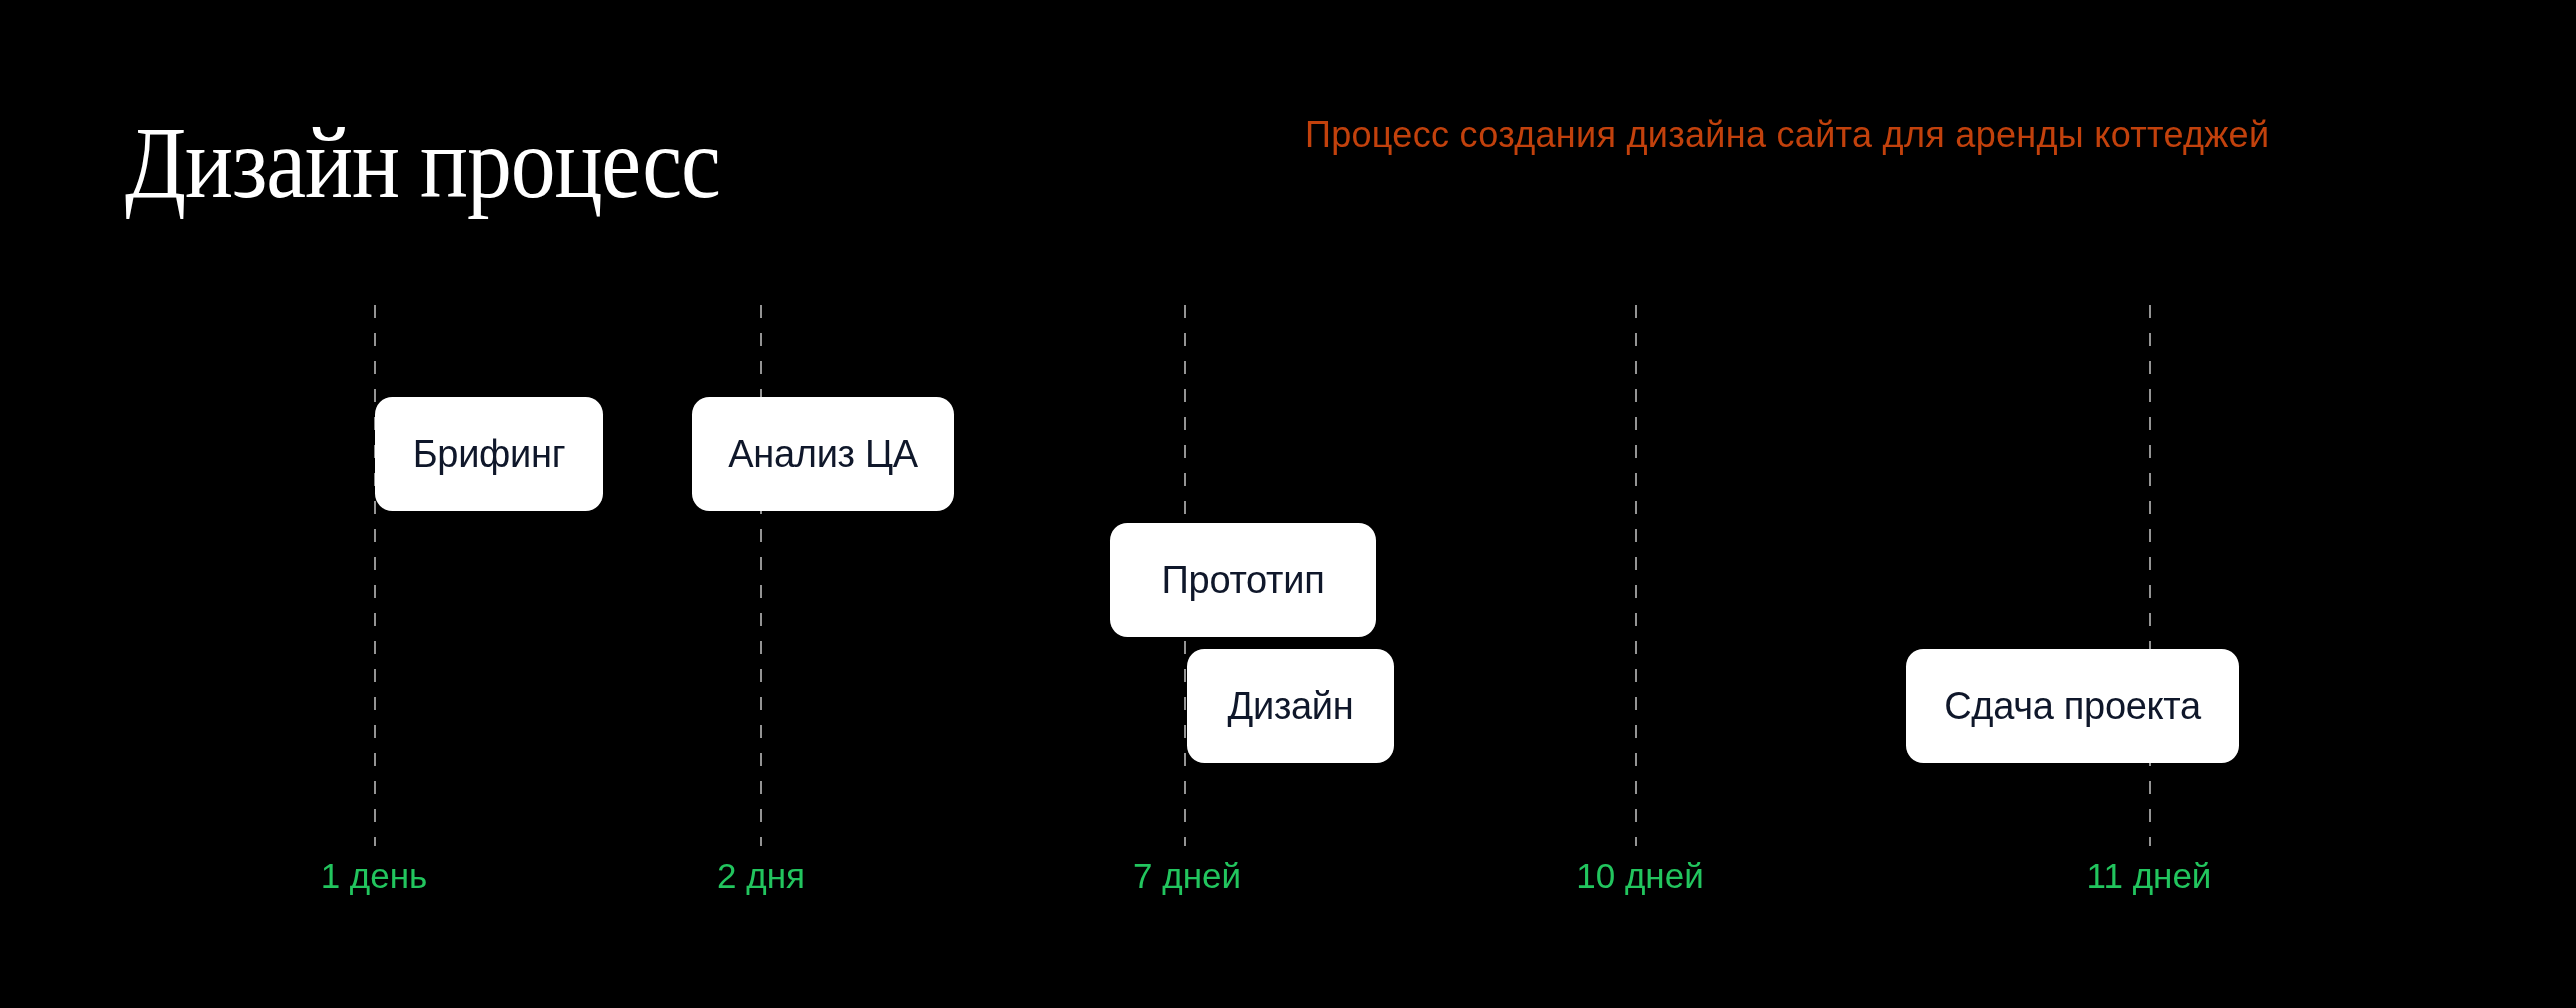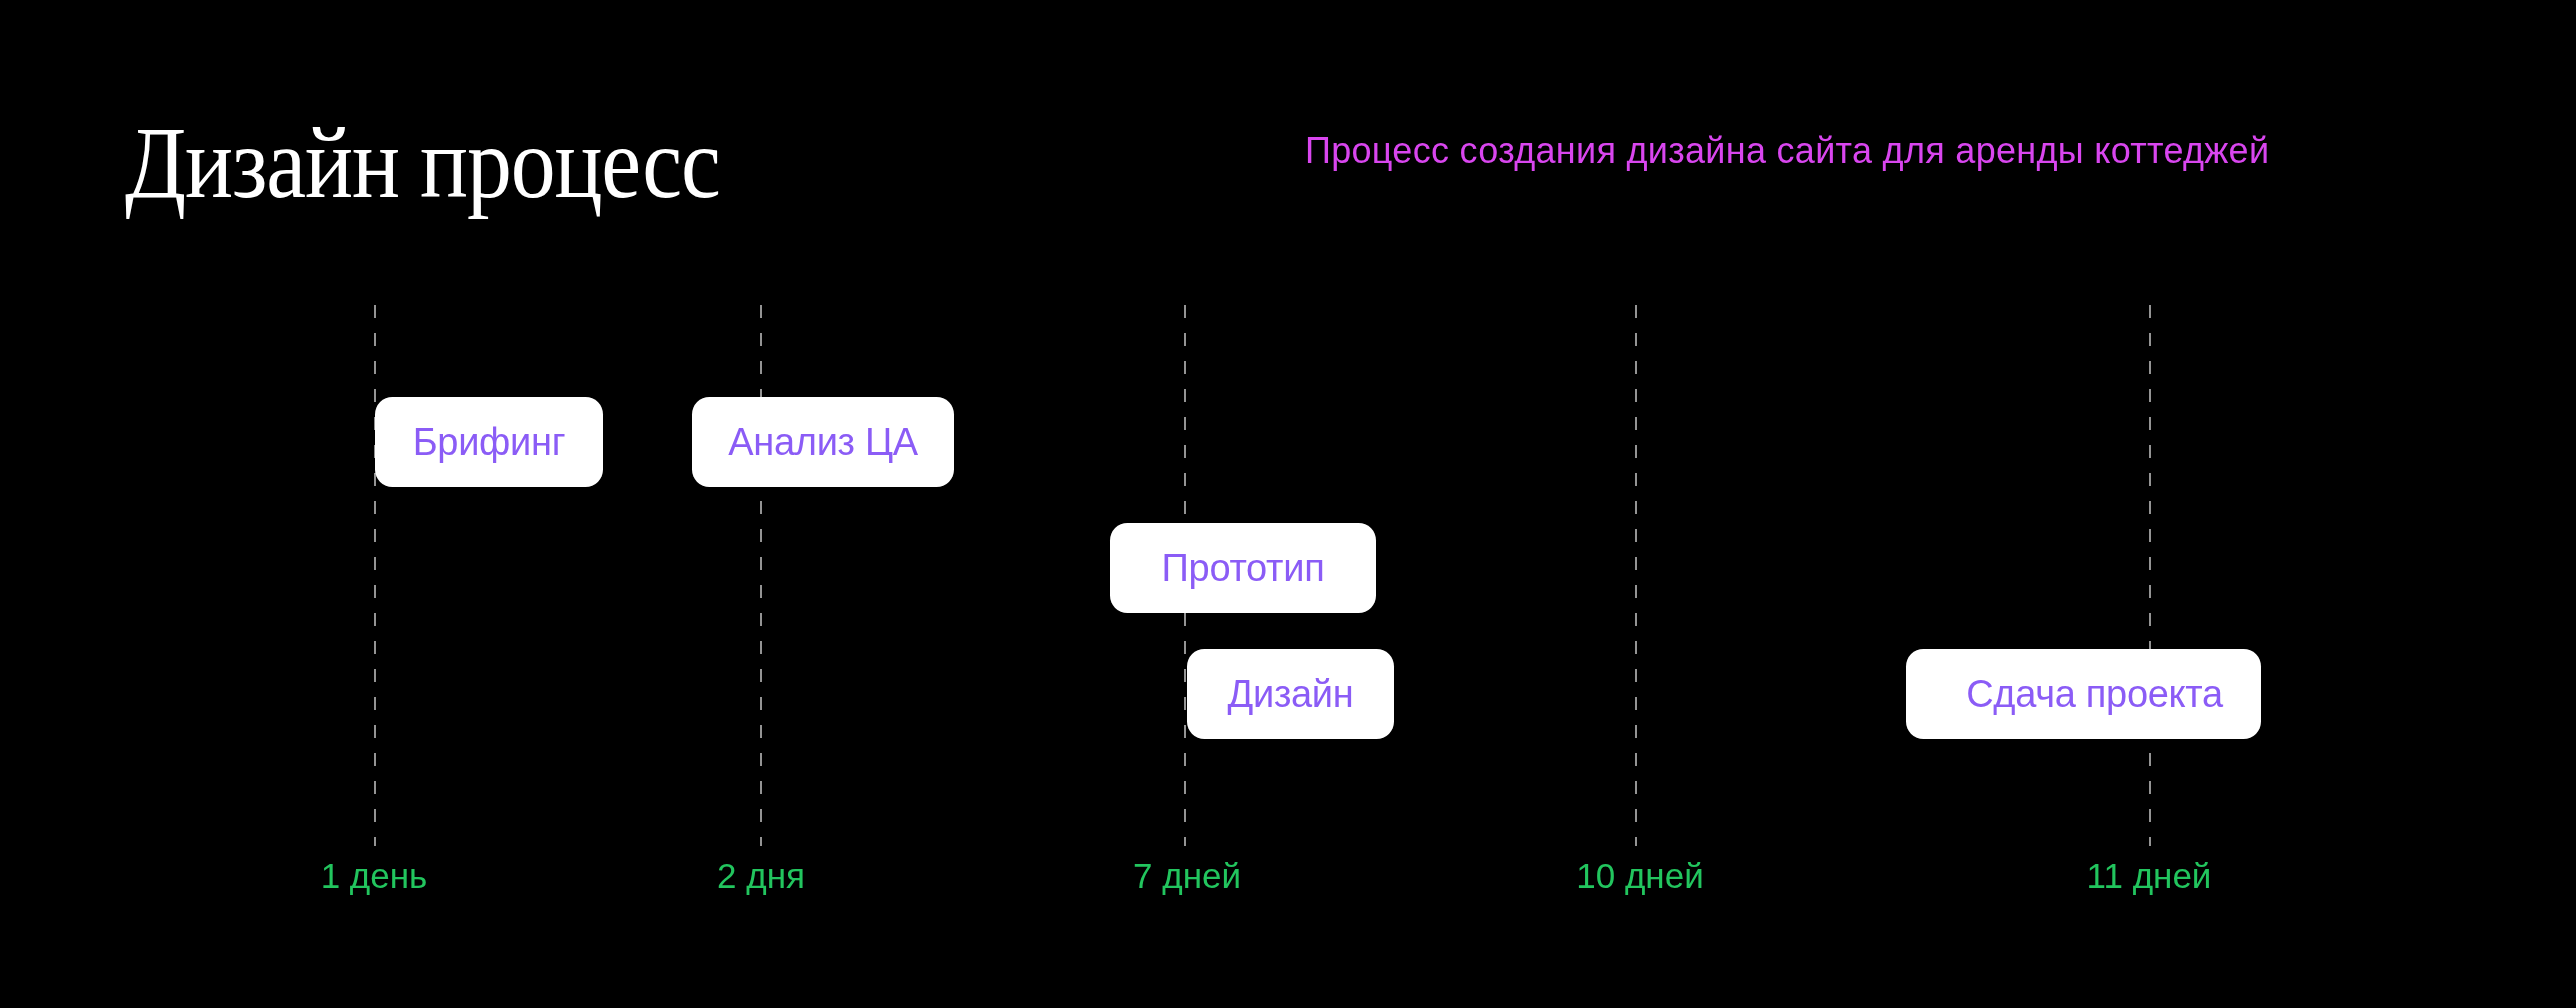--- a/index.html
+++ b/index.html
@@ -33,8 +33,8 @@
   .subtitle {
     position: absolute;
     left: 1305px;
-    top: 130px;
-    color: #d946ef;
+    top: 114px;
+    color: #c2410c;
     font-size: 36px;
     letter-spacing: 0.3px;
     white-space: nowrap;

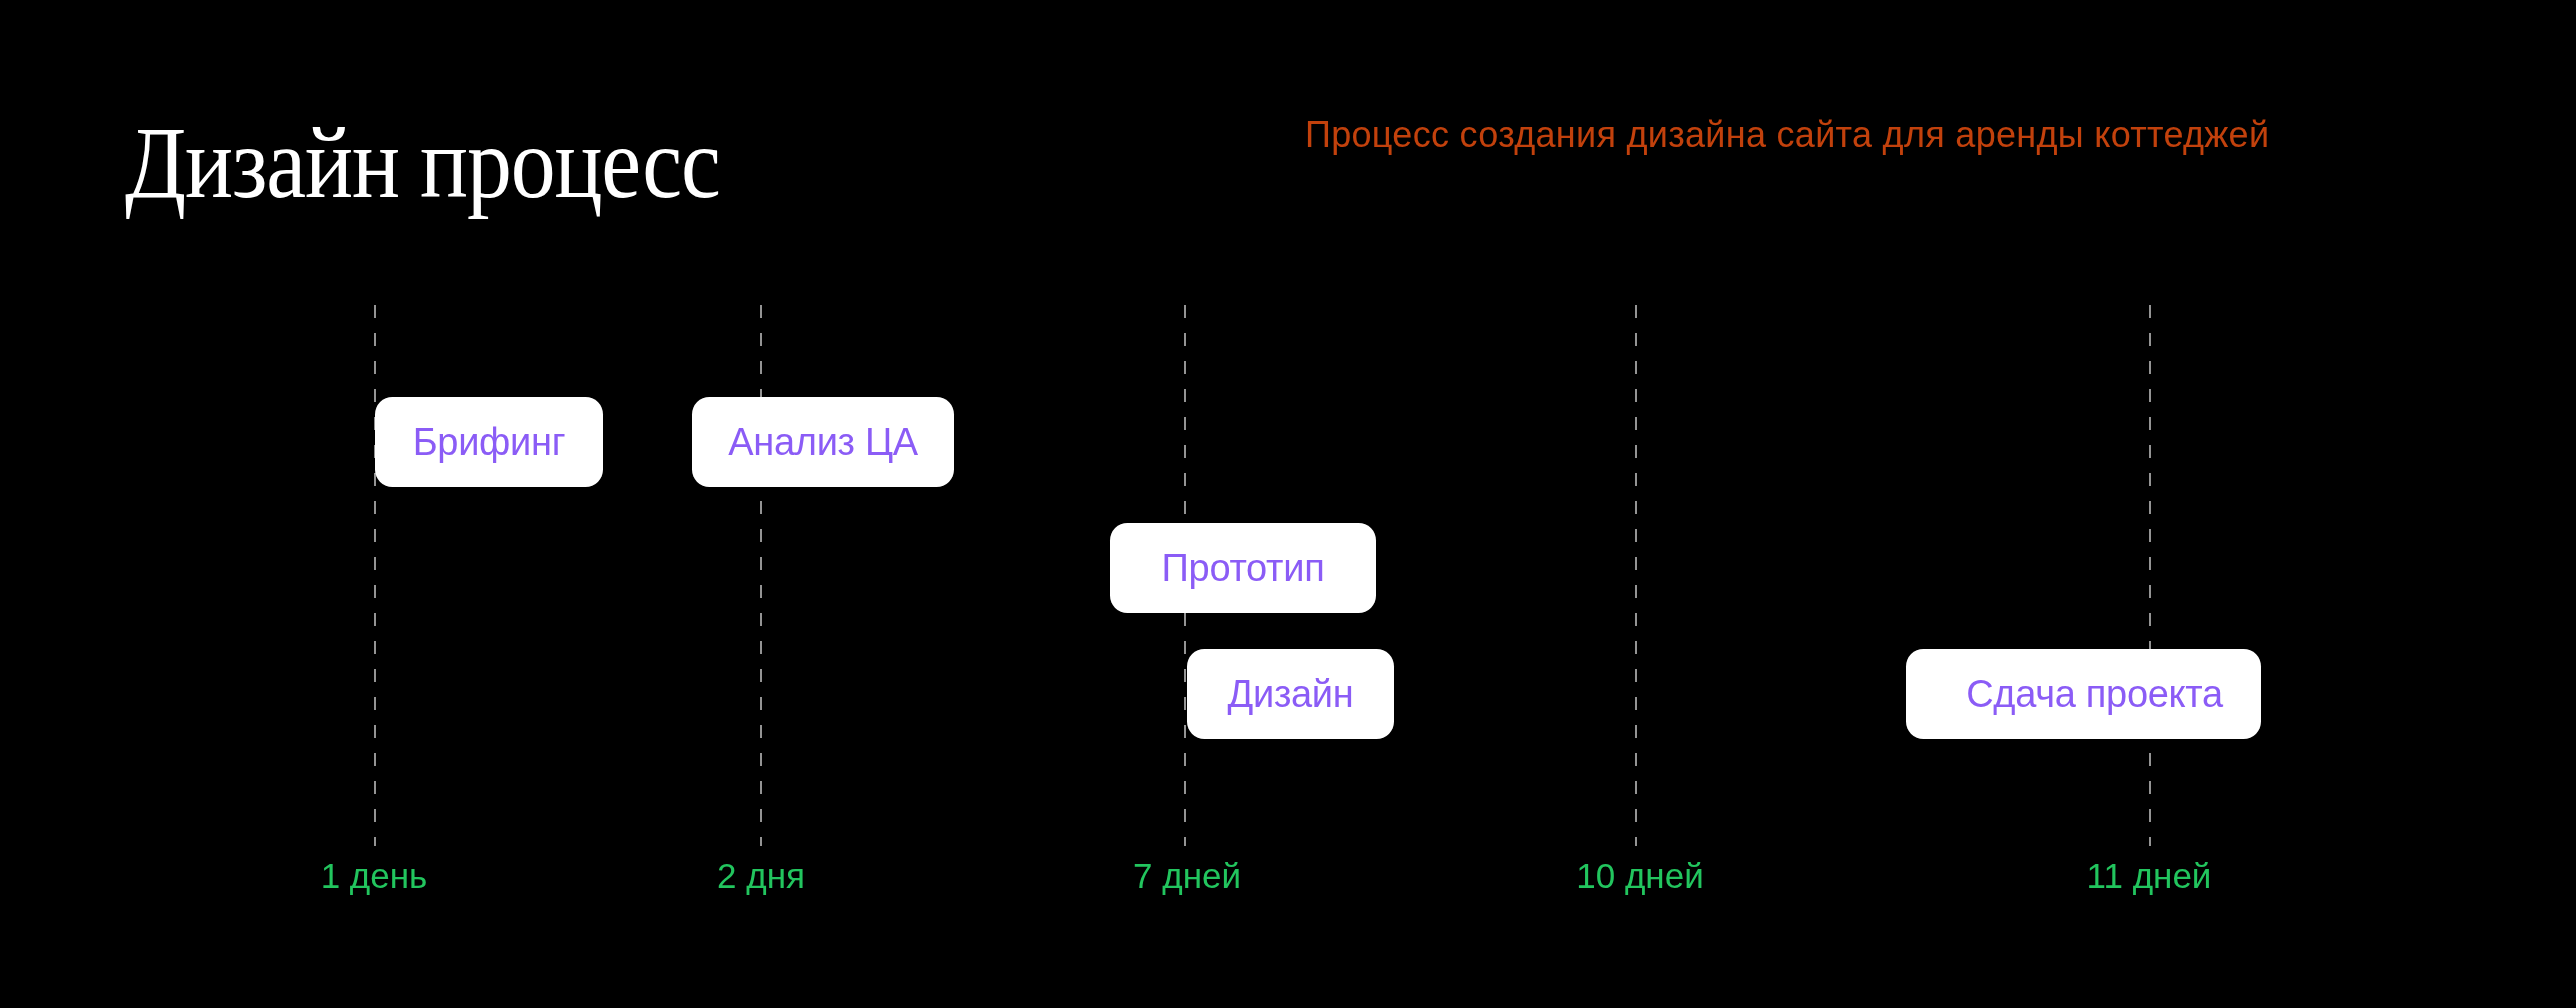--- a/index.html
+++ b/index.html
@@ -54,13 +54,13 @@
   }
   .stage {
     position: absolute;
-    height: 90px;
+    height: 114px;
     background: #ffffff;
     border-radius: 17.4px;
     display: flex;
     align-items: center;
     justify-content: center;
-    color: #8b5cf6;
+    color: #0f172a;
     font-size: 38px;
     letter-spacing: -0.3px;
     white-space: nowrap;

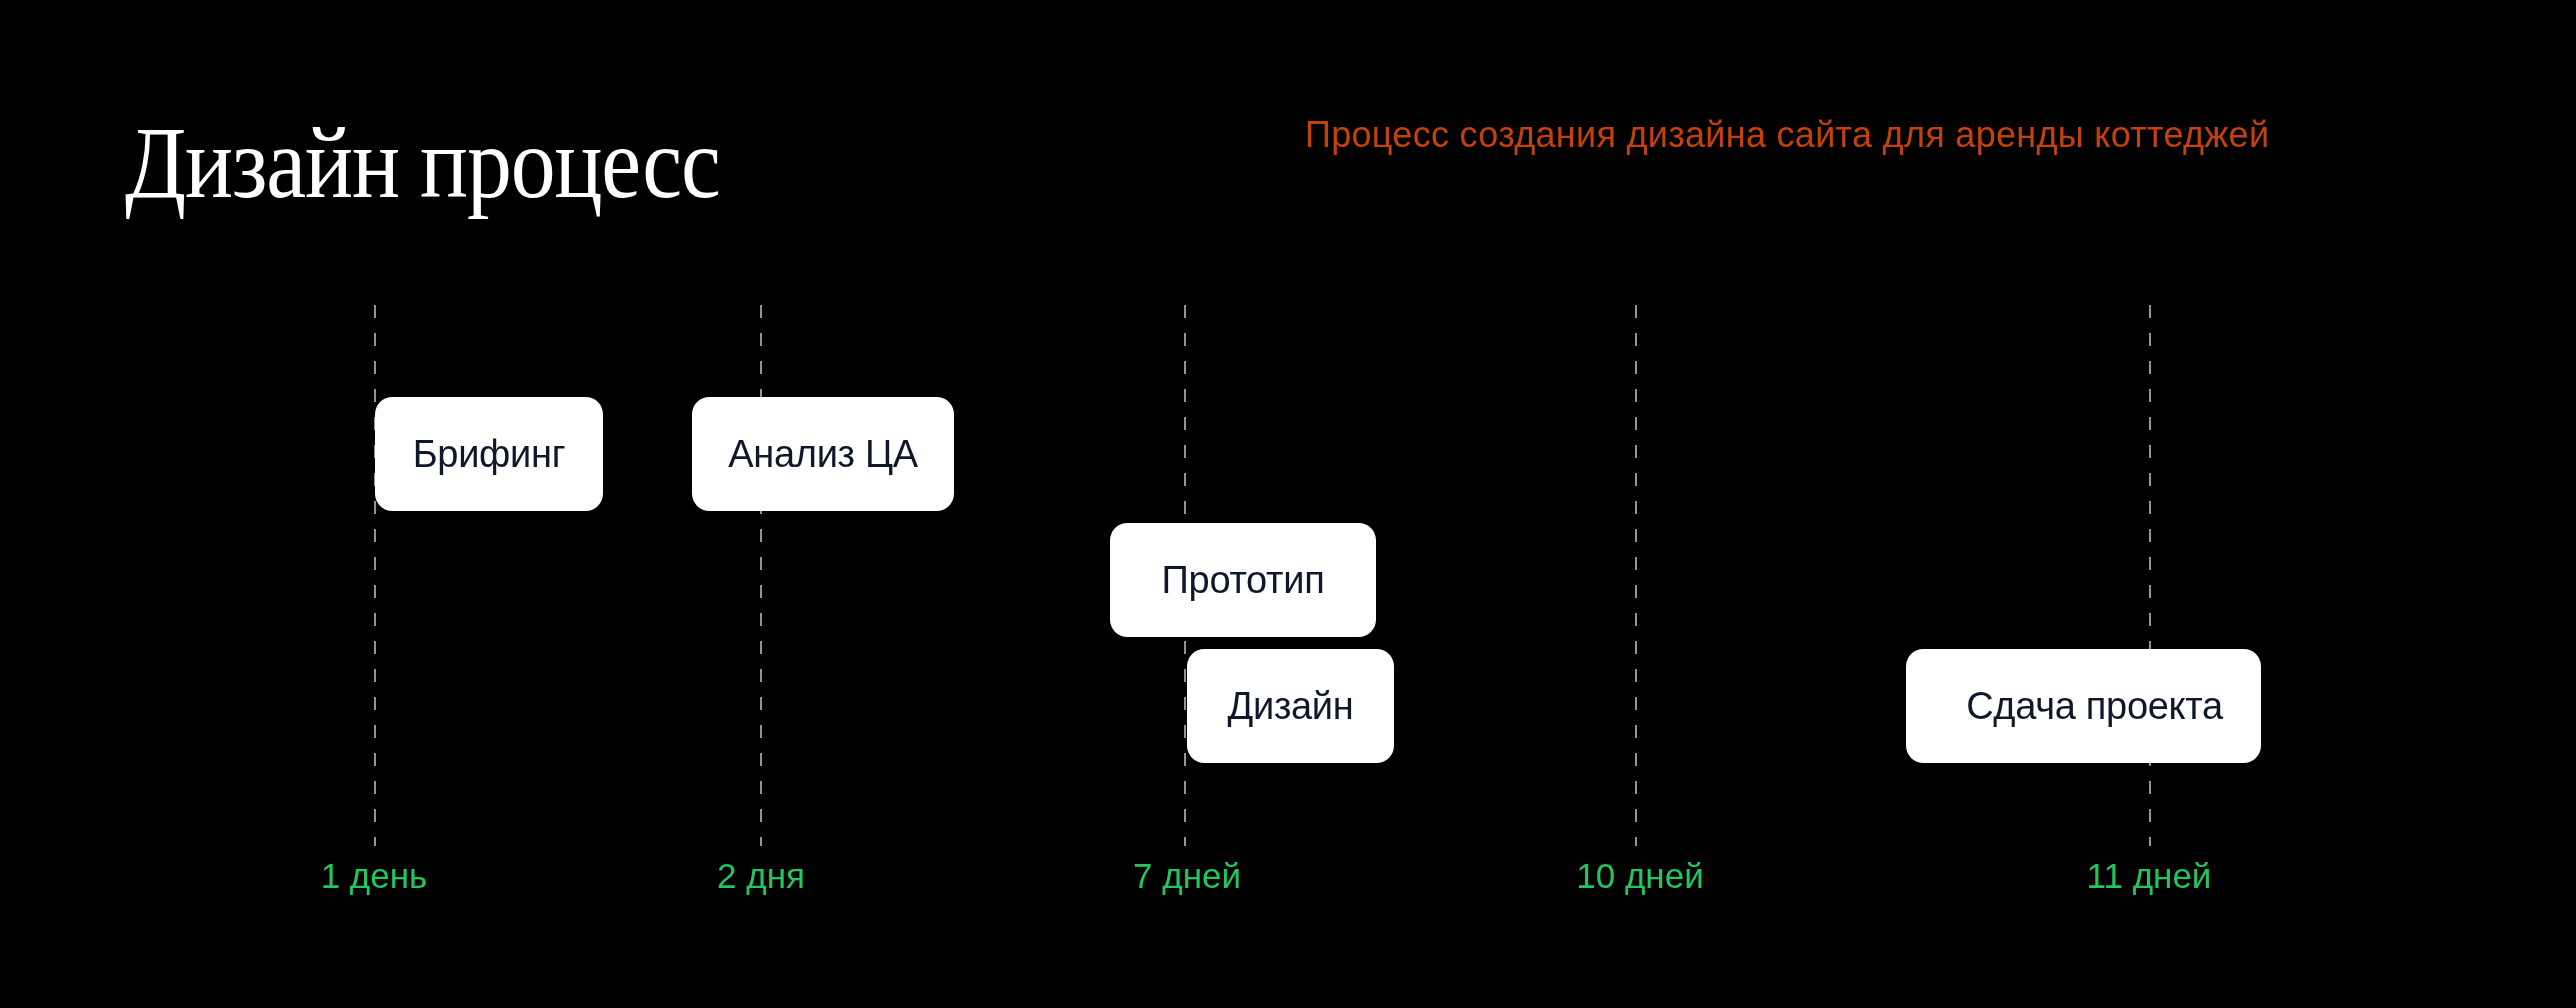--- a/index.html
+++ b/index.html
@@ -104,7 +104,7 @@
   <div class="stage" style="left: 1187px; top: 649px; width: 207px;">
     <span>Дизайн</span>
   </div>
-  <div class="stage" style="left: 1906px; top: 649px; width: 333px; padding-left: 22px;">
+  <div class="stage" style="left: 1906px; top: 649px; width: 333px;">
     <span>Сдача проекта</span>
   </div>
 

